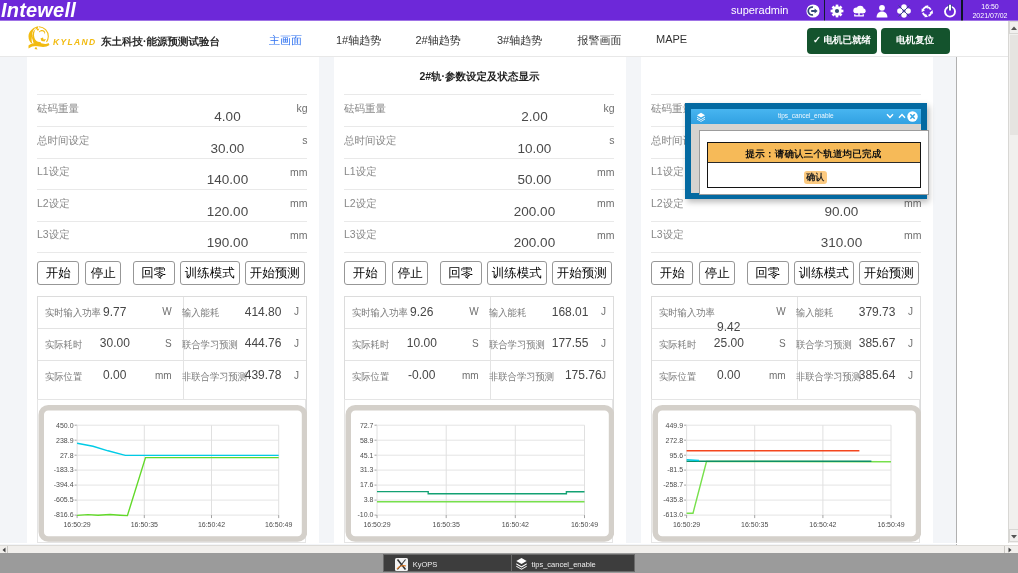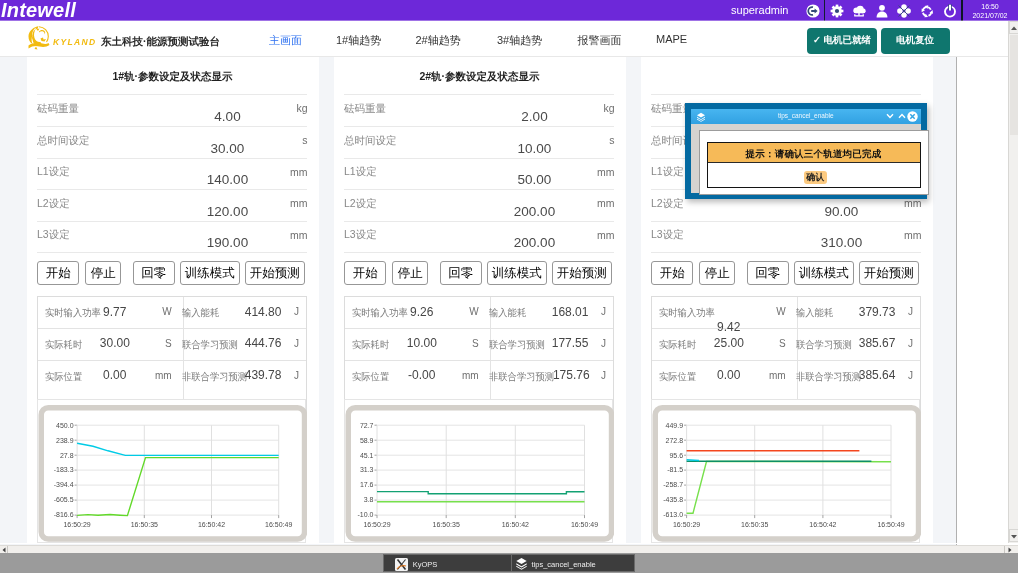--- a/index.html
+++ b/index.html
@@ -16,7 +16,7 @@
 .tab{position:absolute;top:11.5px;font-size:11px;color:#333}
 .tab.act{color:#2b6ff0}
 #tabline{position:absolute;left:278.5px;top:48.5px;width:11px;height:2.5px;background:#2468ec;border-radius:1px}
-.bbtn{position:absolute;top:7px;height:25.5px;background:#0f766e;color:#fff;font-size:9.5px;font-weight:bold;border:none;border-radius:4px;font-family:"Liberation Sans",sans-serif}
+.bbtn{position:absolute;top:7px;height:25.5px;background:#14532d;color:#fff;font-size:9.5px;font-weight:bold;border:none;border-radius:4px;font-family:"Liberation Sans",sans-serif}
 #main{position:absolute;left:0;top:57px;width:956px;height:487.6px;background:#f3f5f8}
 #gutter{position:absolute;left:956px;top:57px;width:52px;height:487.6px;background:#fff;border-left:1px solid #b0b0b0}
 .card{position:absolute;background:#fff}

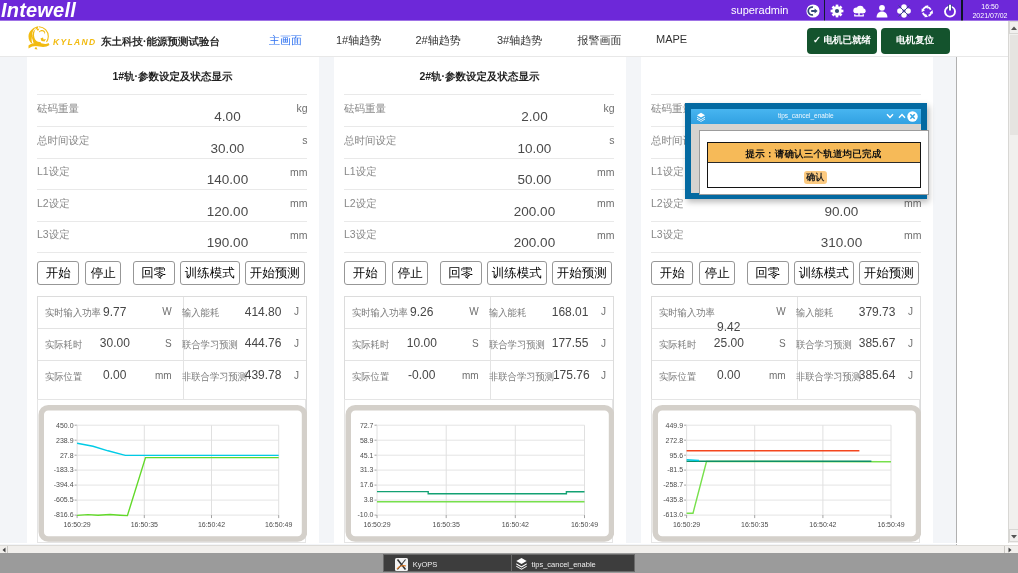--- a/index.html
+++ b/index.html
@@ -154,7 +154,6 @@
     <div id="main"></div>
     <div id="gutter"></div>
     <div class="card" style="left:26.5px;top:57px;width:292px;height:486.5px">
-      <div class="ctitle">1#轨·参数设定及状态显示</div>
       <div class="sep" style="top:37.4px"></div>
       <div class="sep" style="top:69.0px"></div>
       <div class="sep" style="top:100.6px"></div>

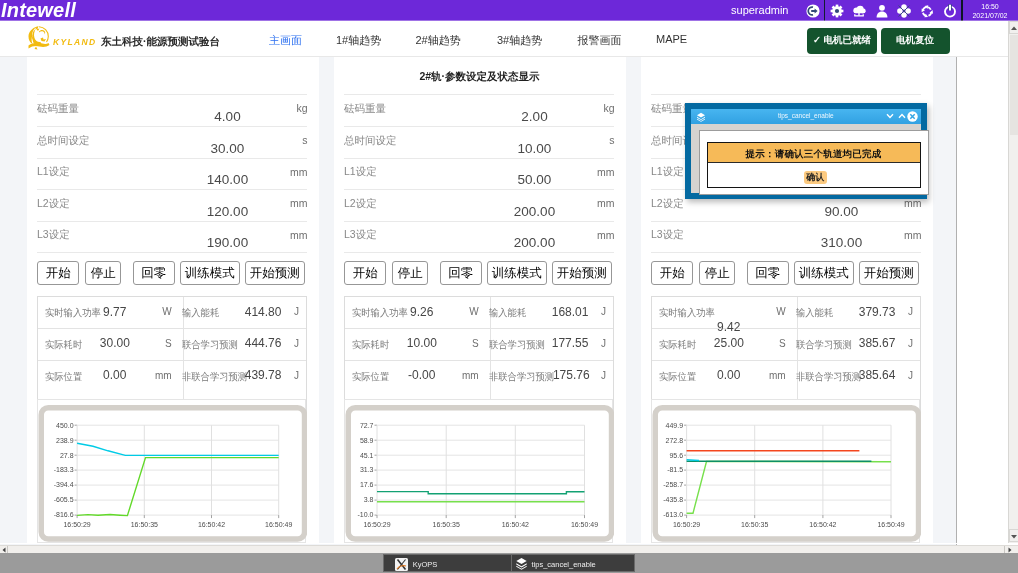--- a/index.html
+++ b/index.html
@@ -292,7 +292,7 @@
         <div class="sval" style="left:31.5px;top:71.7px">-0.00</div>
         <div class="sunit" style="left:73.3px;top:73.2px">mm</div>
         <div class="slab" style="left:143.8px;top:73.2px">非联合学习预测</div>
-        <div class="sval" style="left:181px;top:71.7px">175.76</div>
+        <div class="sval" style="left:193px;top:71.7px">175.76</div>
         <div class="sunit2" style="right:6.8px;top:73.2px">J</div>
       </div>
       <div class="chart" style="top:342px">

